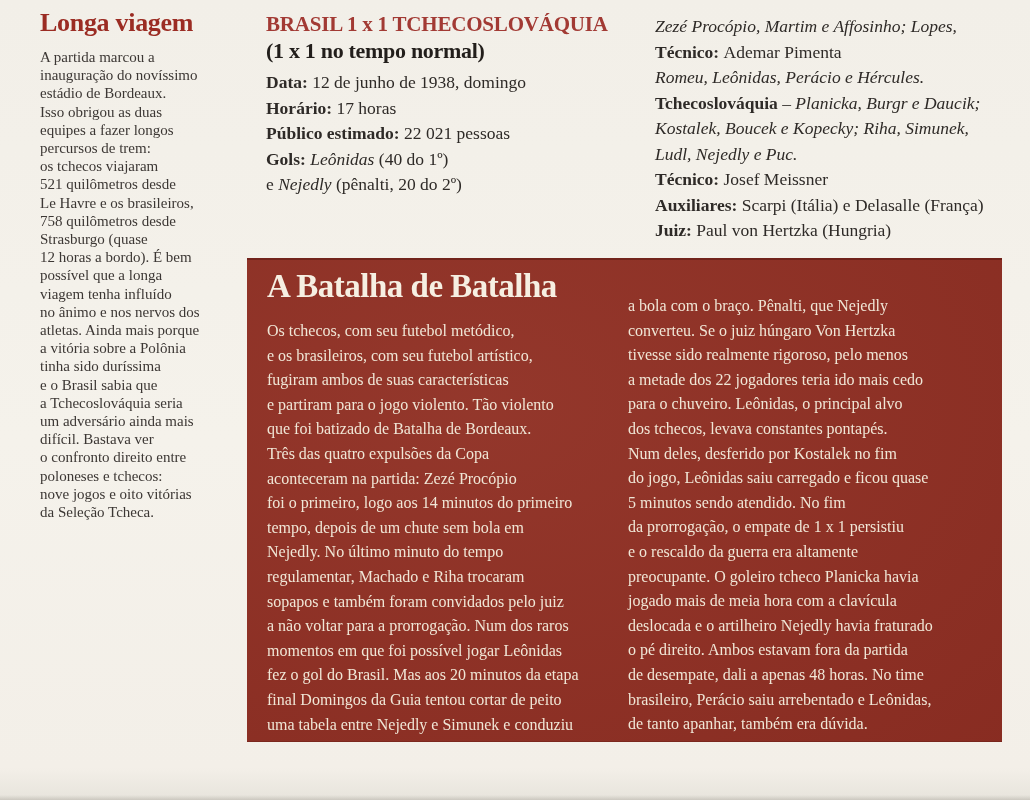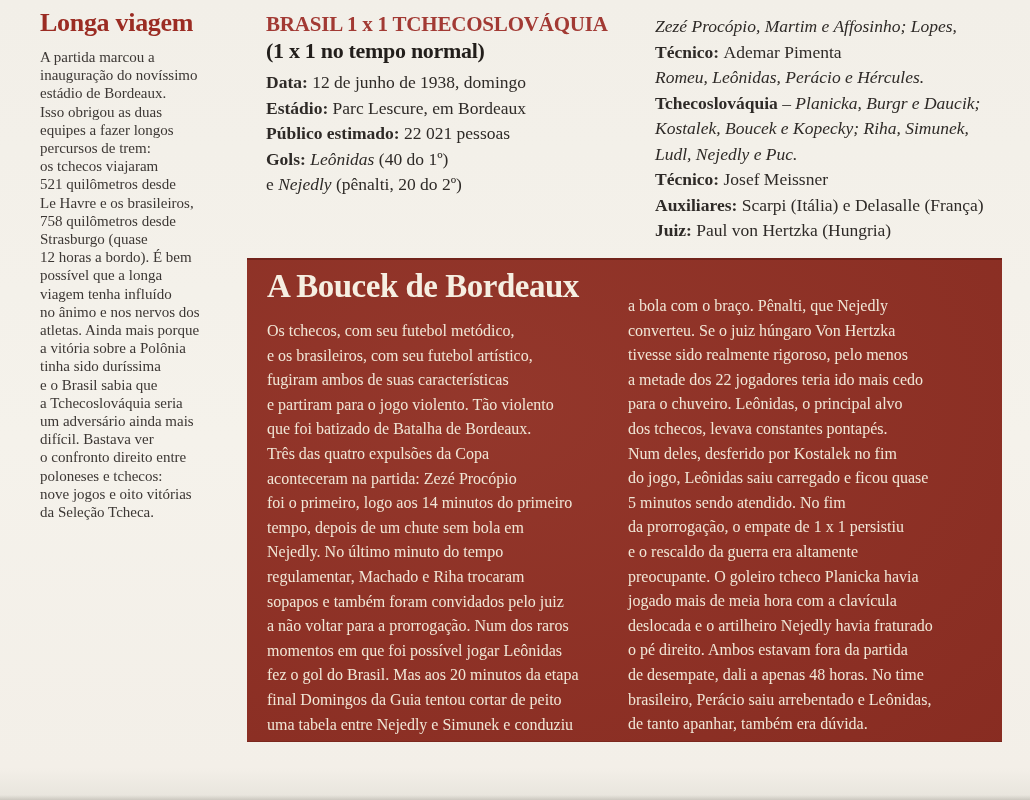--- a/index.html
+++ b/index.html
@@ -150,6 +150,7 @@
     <div class="match-subtitle">(1 x 1 no tempo normal)</div>
     <div class="match-lines">
         <div class="iline"><span class="seg-b">Data: </span><span class="seg-r">12 de junho de 1938, domingo</span></div>
+        <div class="iline"><span class="seg-b">Horário: </span><span class="seg-r">17 horas</span></div>
         <div class="iline"><span class="seg-b">Estádio: </span><span class="seg-r">Parc Lescure, em Bordeaux</span></div>
         <div class="iline"><span class="seg-b">Público estimado: </span><span class="seg-r">22 021 pessoas</span></div>
         <div class="iline"><span class="seg-b">Gols: </span><span class="seg-i">Leônidas</span><span class="seg-r"> (40 do 1º)</span></div>

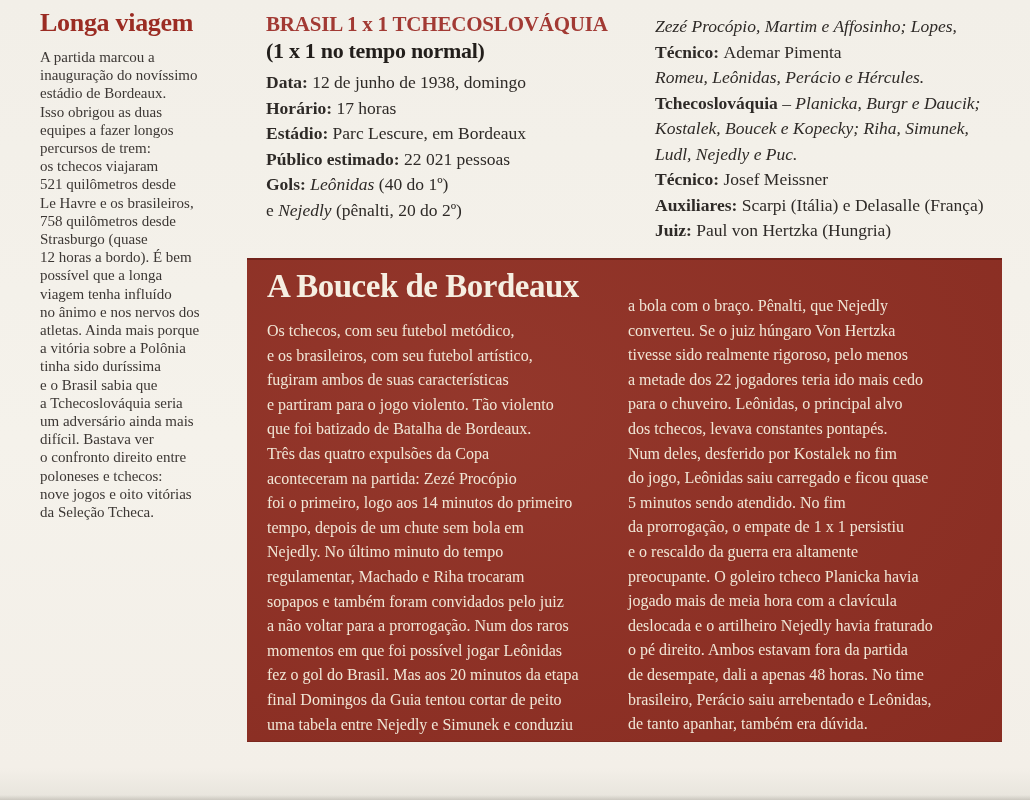--- a/index.html
+++ b/index.html
@@ -151,7 +151,6 @@
     <div class="match-lines">
         <div class="iline"><span class="seg-b">Data: </span><span class="seg-r">12 de junho de 1938, domingo</span></div>
         <div class="iline"><span class="seg-b">Horário: </span><span class="seg-r">17 horas</span></div>
-        <div class="iline"><span class="seg-b">Estádio: </span><span class="seg-r">Parc Lescure, em Bordeaux</span></div>
         <div class="iline"><span class="seg-b">Público estimado: </span><span class="seg-r">22 021 pessoas</span></div>
         <div class="iline"><span class="seg-b">Gols: </span><span class="seg-i">Leônidas</span><span class="seg-r"> (40 do 1º)</span></div>
         <div class="iline"><span class="seg-r">e </span><span class="seg-i">Nejedly</span><span class="seg-r"> (pênalti, 20 do 2º)</span></div>

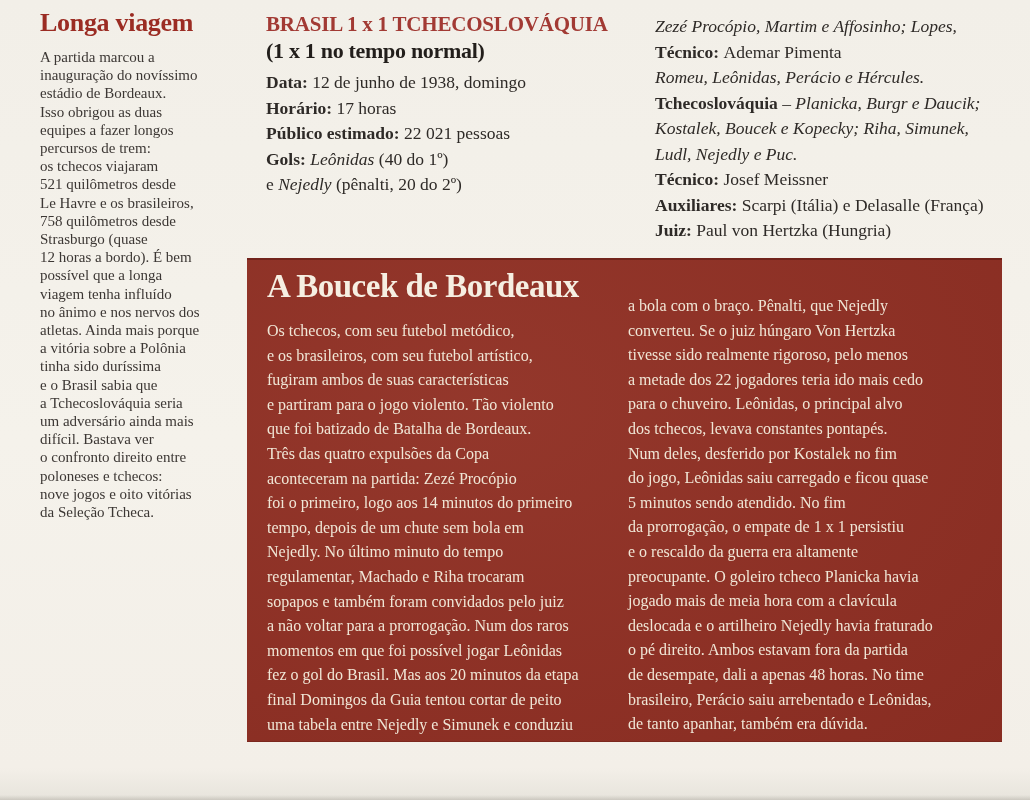--- a/index.html
+++ b/index.html
@@ -170,7 +170,7 @@
     </div>
 
   <div class="battle-box">
-    <h1 class="battle-title">A Boucek de Bordeaux</h1>
+    <h1 class="battle-title">A Batalha de Batalha</h1>
     <div class="battle-col battle-col-1">Os tchecos, com seu futebol metódico,
 e os brasileiros, com seu futebol artístico,
 fugiram ambos de suas características

